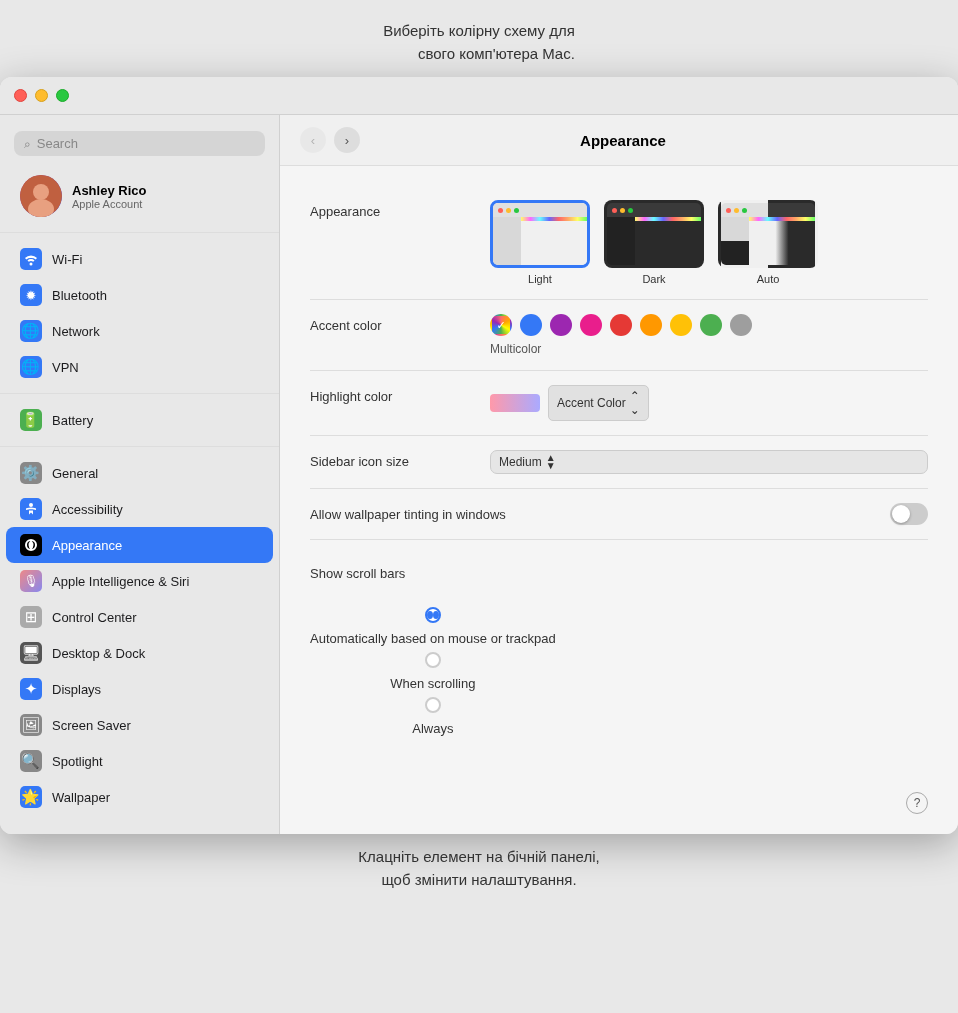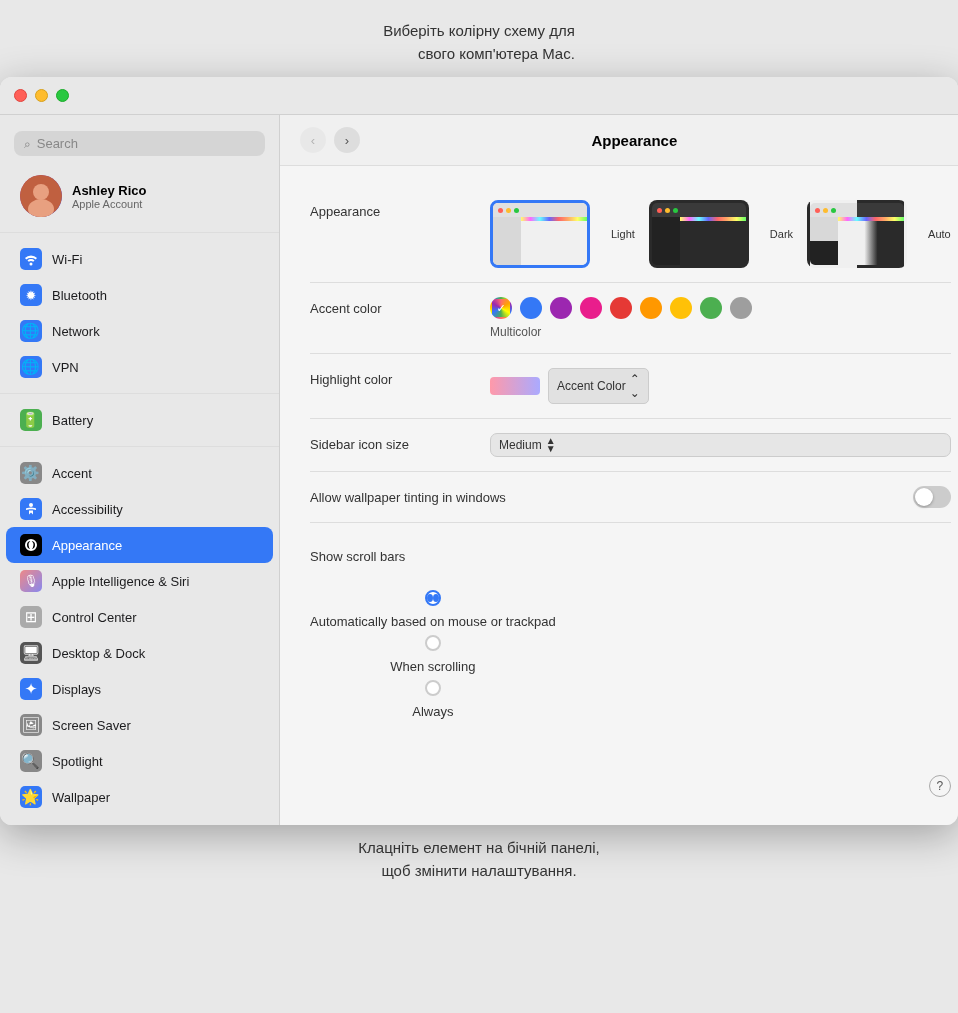--- a/index.html
+++ b/index.html
@@ -282,9 +282,9 @@
 
     .theme-option {
       display: flex;
-      flex-direction: row;
-      align-items: center;
-      gap: 21px;
+      flex-direction: column;
+      align-items: center;
+      gap: 5px;
       cursor: pointer;
     }
 

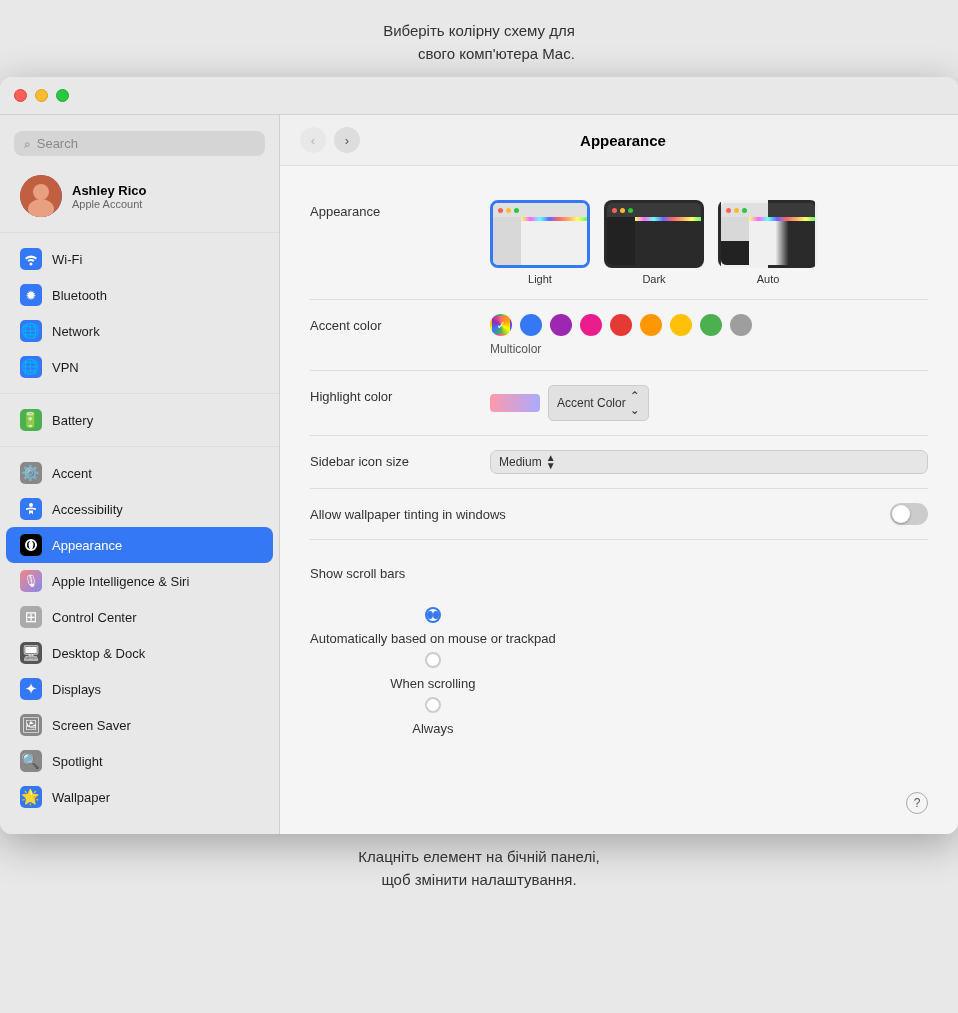--- a/index.html
+++ b/index.html
@@ -662,7 +662,7 @@
 
       <div class="sidebar-item">
         <div class="item-icon icon-general">⚙️</div>
-        <span>Accent</span>
+        <span>General</span>
       </div>
 
       <div class="sidebar-item">

